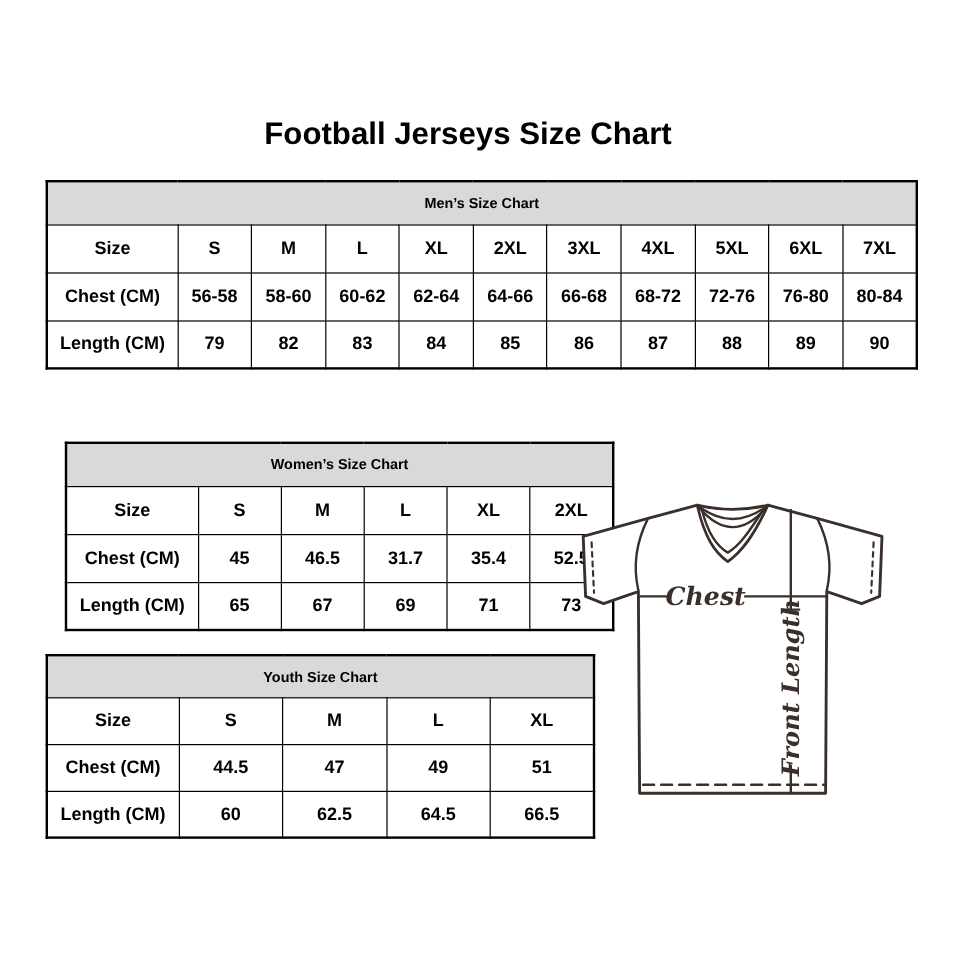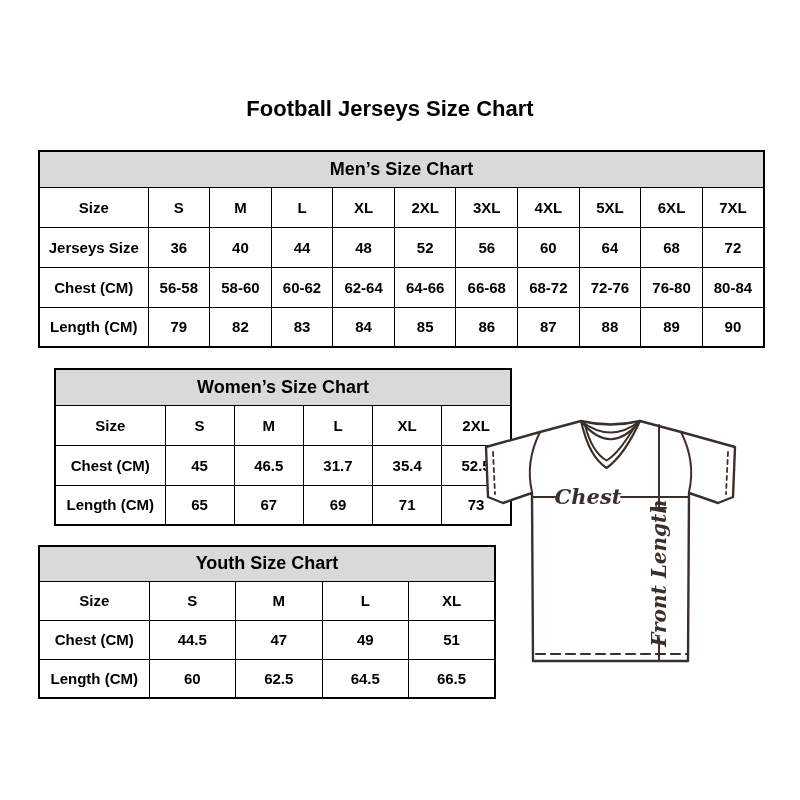--- a/index.html
+++ b/index.html
@@ -6,7 +6,7 @@
   .canvas{position:relative;width:800px;height:800px;background:#ffffff;overflow:hidden;
           font-family:"Liberation Sans", sans-serif;color:#000;}
   .title{position:absolute;top:96px;left:0;width:780px;text-align:center;
-         font-size:22px;font-weight:bold;color:#000;}
+         font-size:26px;font-weight:bold;color:#000;}
   table.size{position:absolute;border-collapse:collapse;table-layout:fixed;
              background:#fff;border:2.5px solid #000;}
   table.size td{border:1.5px solid #000;text-align:center;vertical-align:middle;

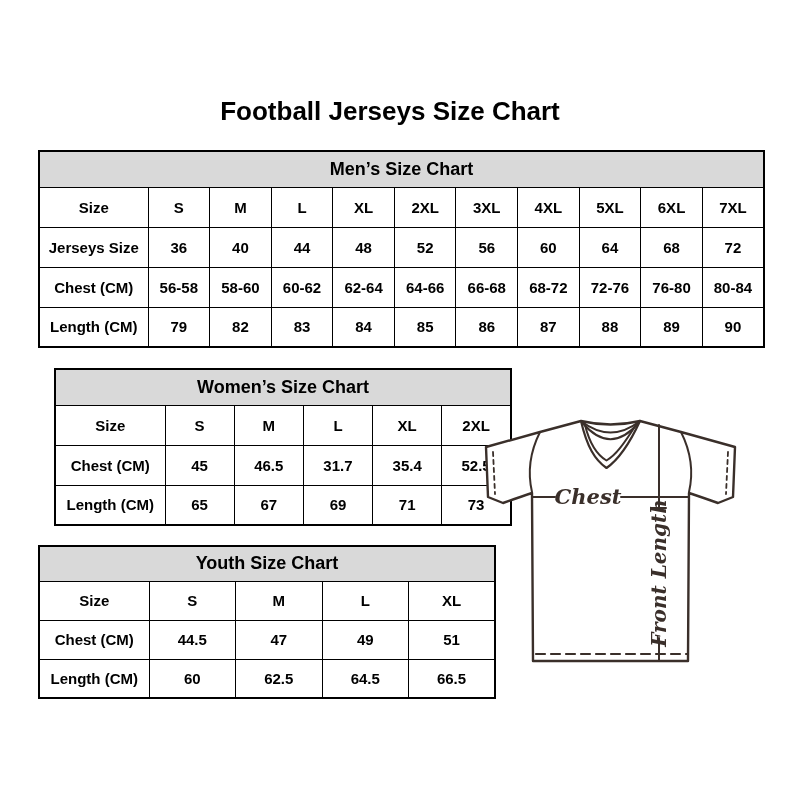--- a/index.html
+++ b/index.html
@@ -11,7 +11,7 @@
              background:#fff;border:2.5px solid #000;}
   table.size td{border:1.5px solid #000;text-align:center;vertical-align:middle;
                 font-size:15px;font-weight:bold;color:#000;padding:0 2px;overflow:hidden;}
-  table.size td.thead{background:#d9d9d9;font-size:18px;}
+  table.size td.thead{background:#d9d9d9;font-size:12px;}
   #mens-table{left:38px;top:150px;width:727px;}
   #mens-table tr.hrow{height:36px;}
   #mens-table tr.drow{height:40px;}

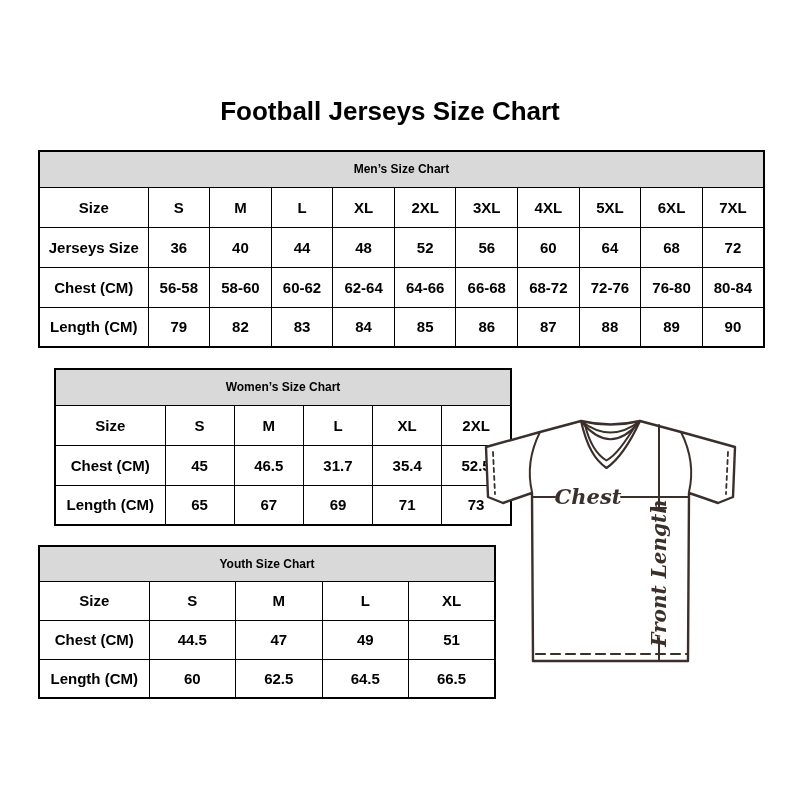--- a/index.html
+++ b/index.html
@@ -63,19 +63,6 @@
       <td>5XL</td>
       <td>6XL</td>
       <td>7XL</td>
-    </tr>
-    <tr class="drow">
-      <td>Jerseys Size</td>
-      <td>36</td>
-      <td>40</td>
-      <td>44</td>
-      <td>48</td>
-      <td>52</td>
-      <td>56</td>
-      <td>60</td>
-      <td>64</td>
-      <td>68</td>
-      <td>72</td>
     </tr>
     <tr class="drow">
       <td>Chest (CM)</td>

